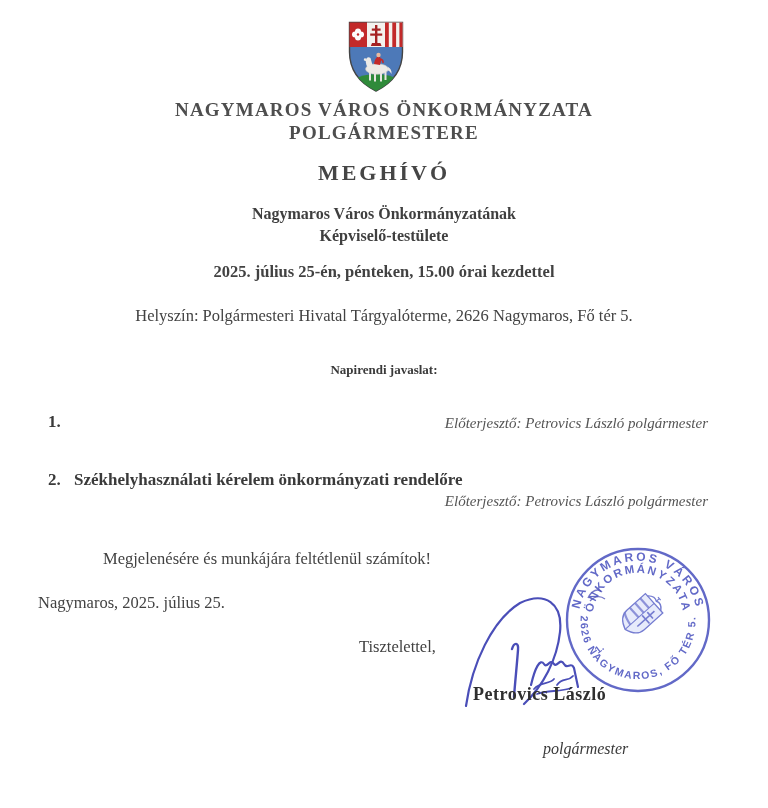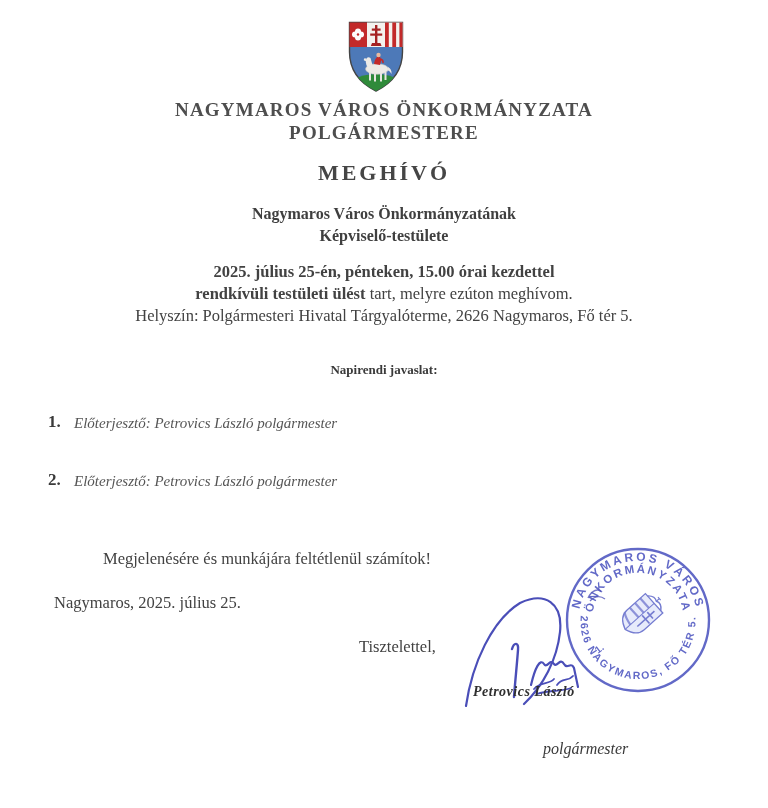--- a/index.html
+++ b/index.html
@@ -108,7 +108,6 @@
   <div class="abs center addr-line" style="top:227px;">Képviselő-testülete</div>
 
   <div class="abs center body-line b" style="top:262px;">2025. július 25-én, pénteken, 15.00 órai kezdettel</div>
-  <div class="abs center body-line" style="top:284px;"><span class="b">rendkívüli testületi ülést</span><span> tart, melyre ezúton meghívom.</span></div>
   <div class="abs center body-line" style="top:306px;">Helyszín: Polgármesteri Hivatal Tárgyalóterme, 2626 Nagymaros, Fő tér 5.</div>
 
   <div class="abs center agenda-heading" style="top:362px;">Napirendi javaslat:</div>

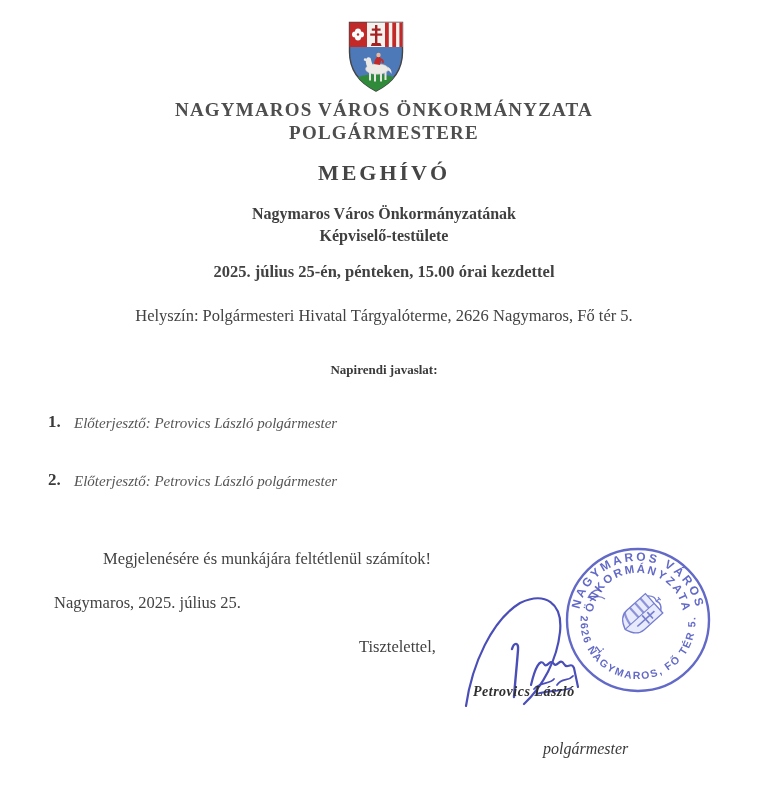--- a/index.html
+++ b/index.html
@@ -31,7 +31,7 @@
     margin-left:26px;font-weight:bold;font-size:17px;color:#3a3a3a;
   }
   .agenda-presenter{
-    margin-left:26px;font-style:italic;font-size:15px;color:#555;margin-top:3px;
+    margin-left:26px;font-style:italic;font-size:15px;color:#555;margin-top:3px;text-align:right;
   }
   .sig-name{
     font-weight:bold;font-style:italic;font-size:14px;color:#2f2f2f;letter-spacing:.5px;

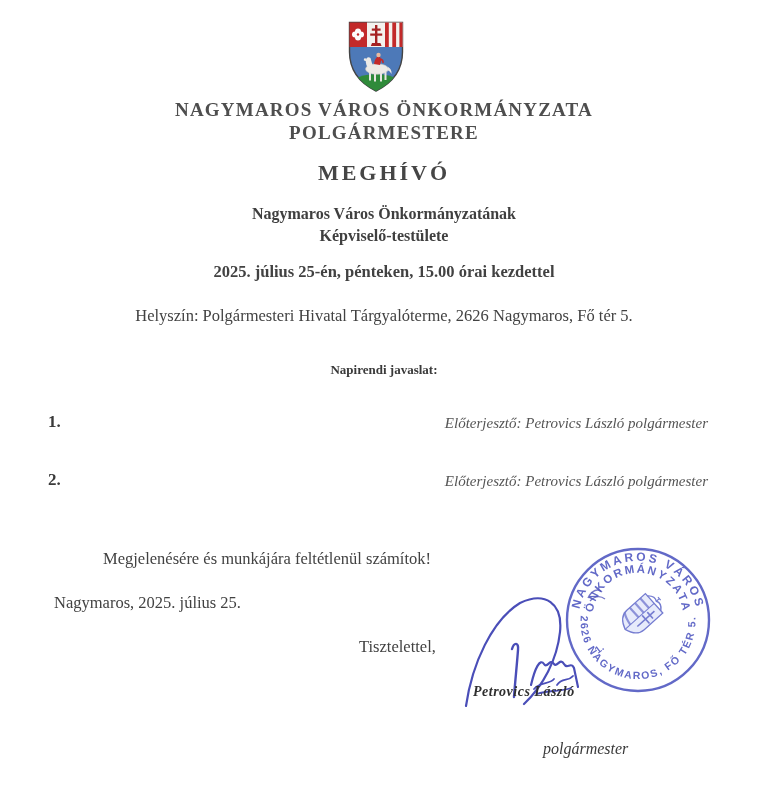--- a/index.html
+++ b/index.html
@@ -119,6 +119,7 @@
 
   <div class="agenda-item" style="top:470px;">
     <span class="agenda-num">2.</span>
+    <div class="agenda-title">Székhelyhasználati kérelem önkormányzati rendelőre</div>
     <div class="agenda-presenter">Előterjesztő: Petrovics László polgármester</div>
   </div>
 

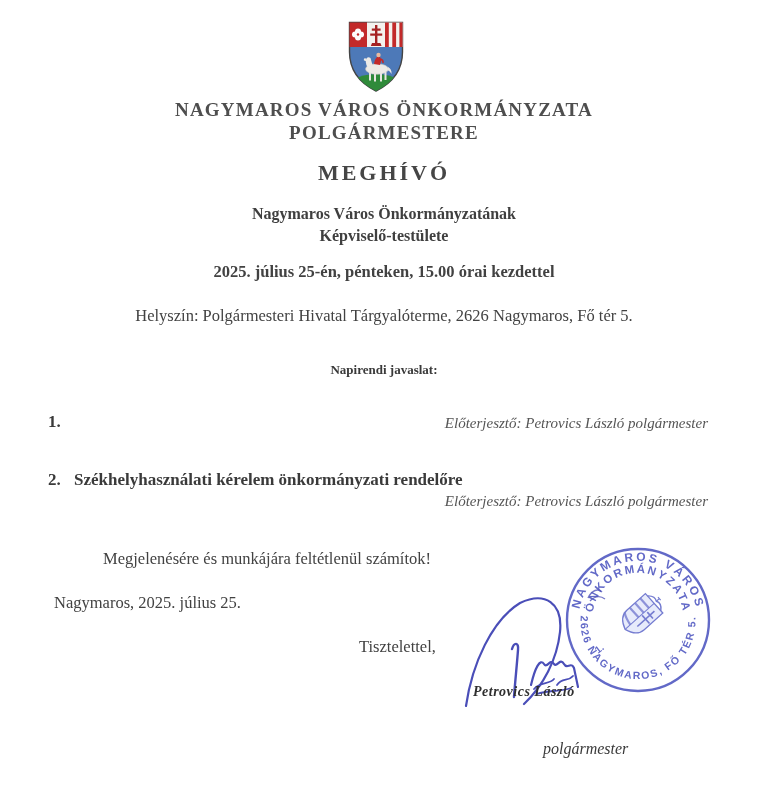--- a/index.html
+++ b/index.html
@@ -124,7 +124,7 @@
   </div>
 
   <div class="abs body-line" style="left:103px;top:549px;">Megjelenésére és munkájára feltétlenül számítok!</div>
-  <div class="abs body-line" style="left:54px;top:593px;">Nagymaros, 2025. július 25.</div>
+  <div class="abs body-line" style="left:38px;top:593px;">Nagymaros, 2025. július 25.</div>
   <div class="abs body-line" style="left:359px;top:637px;">Tisztelettel,</div>
 
   <div class="abs overlay" style="left:448px;top:535px;">

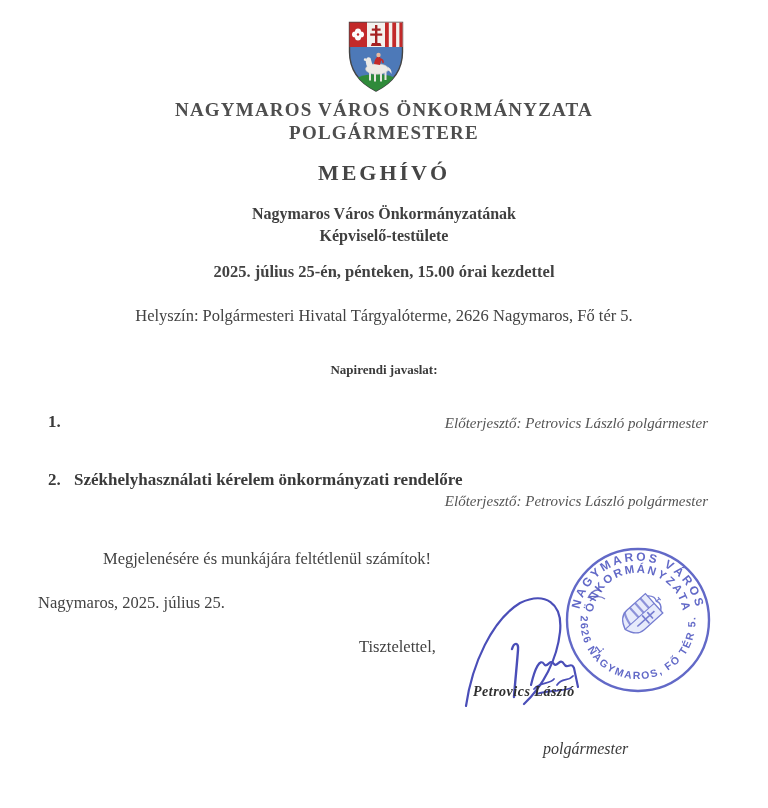--- a/index.html
+++ b/index.html
@@ -34,7 +34,7 @@
     margin-left:26px;font-style:italic;font-size:15px;color:#555;margin-top:3px;text-align:right;
   }
   .sig-name{
-    font-weight:bold;font-style:italic;font-size:14px;color:#2f2f2f;letter-spacing:.5px;
+    font-weight:bold;font-size:18px;color:#2f2f2f;letter-spacing:.5px;
   }
   .sig-role{font-style:italic;font-size:16px;color:#3a3a3a;}
   svg{display:block;}

